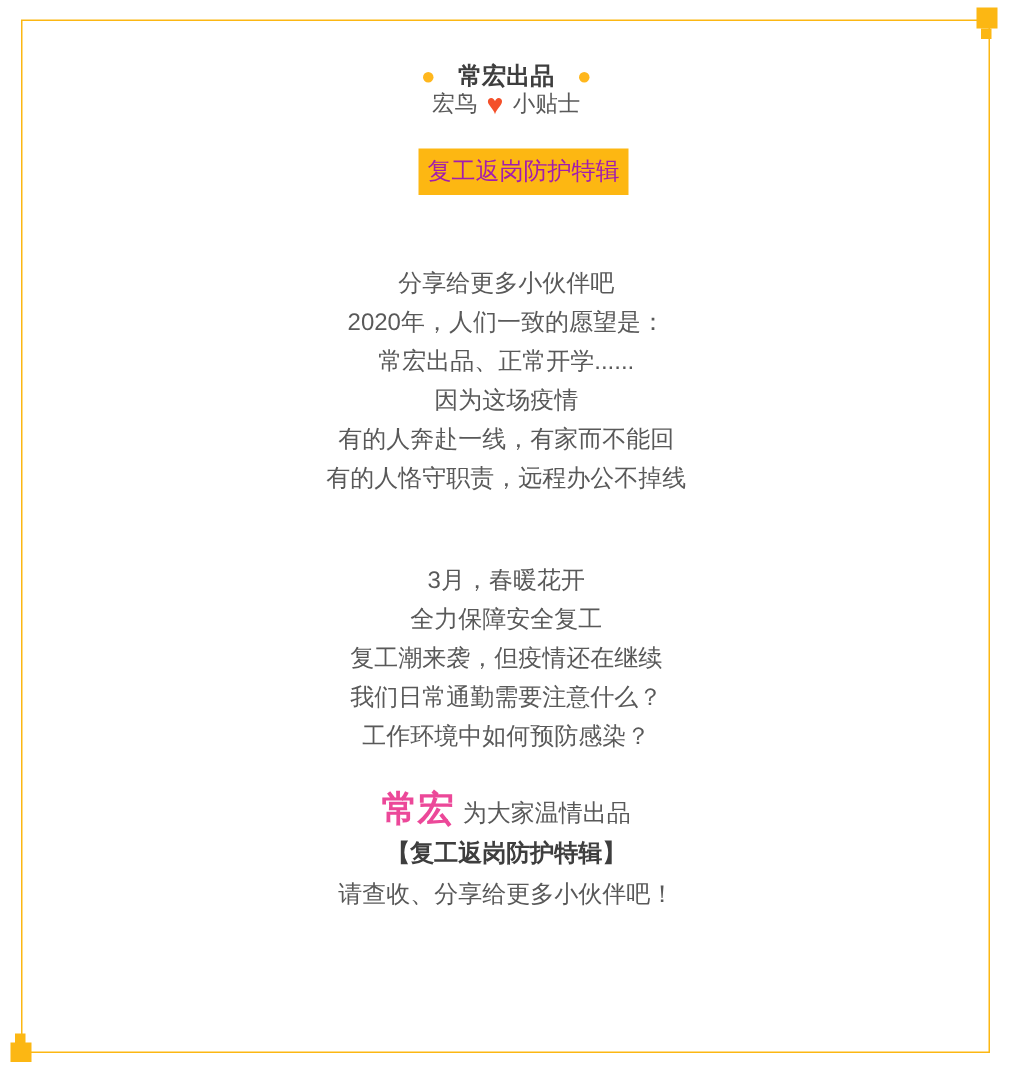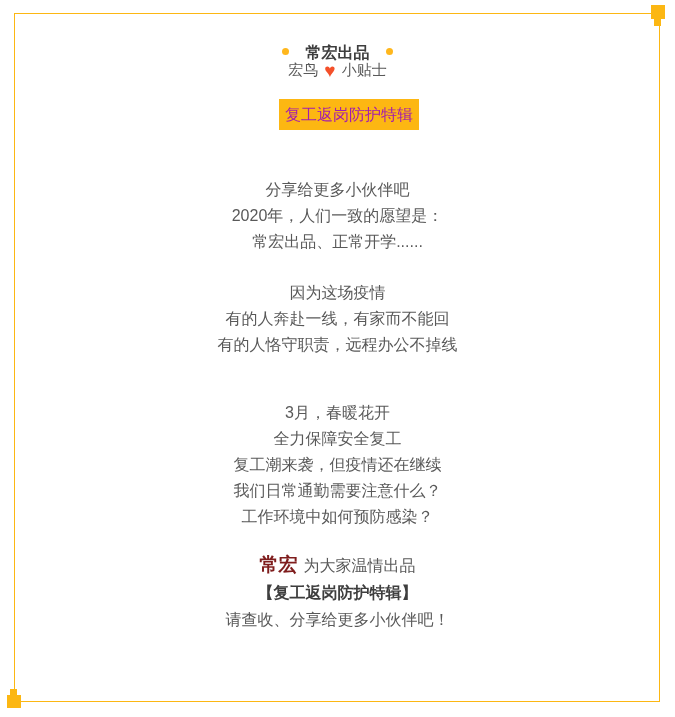--- a/index.html
+++ b/index.html
@@ -35,7 +35,7 @@
   }
   .para { font-size:16px; color:#595959; line-height:26px; }
   .p1 { margin-top:47px; }
-  .p2 { margin-top:25px; }
+  .p2 { }
   .p3 { margin-top:42px; }
   .footer { margin-top:21px; line-height:27px; font-size:16px; color:#595959; }
   .footer-brand { font-size:19px; font-weight:700; color:#7f1d1d; margin-right:6px; }

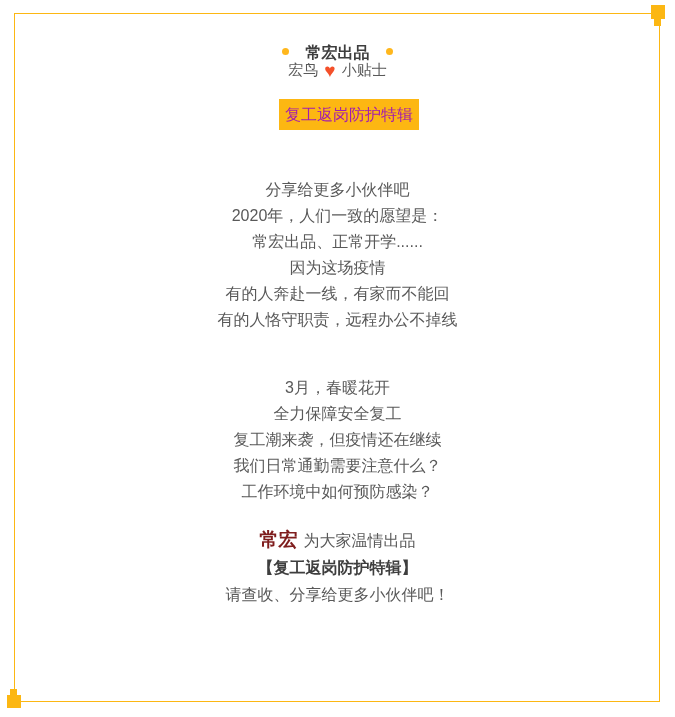--- a/index.html
+++ b/index.html
@@ -38,7 +38,7 @@
   .p2 { }
   .p3 { margin-top:42px; }
   .footer { margin-top:21px; line-height:27px; font-size:16px; color:#595959; }
-  .footer-brand { font-size:19px; font-weight:700; color:#7f1d1d; margin-right:6px; }
+  .footer-brand { font-size:24px; font-weight:700; color:#ec4899; margin-right:6px; }
   .feature-line { font-weight:700; color:#3e3e3e;text-align:center; }
 </style>
 </head>

